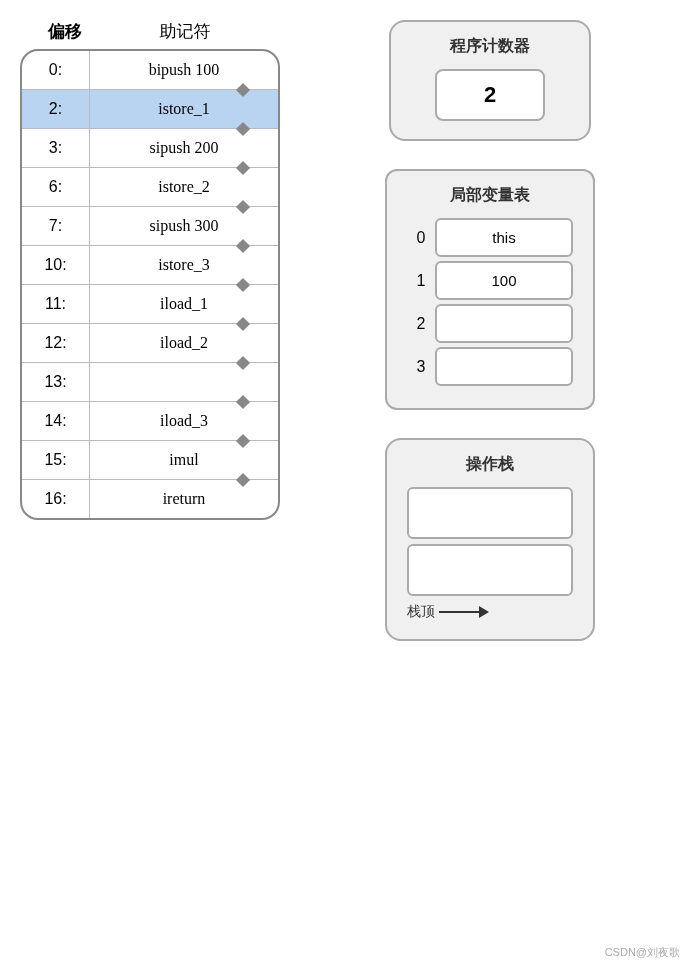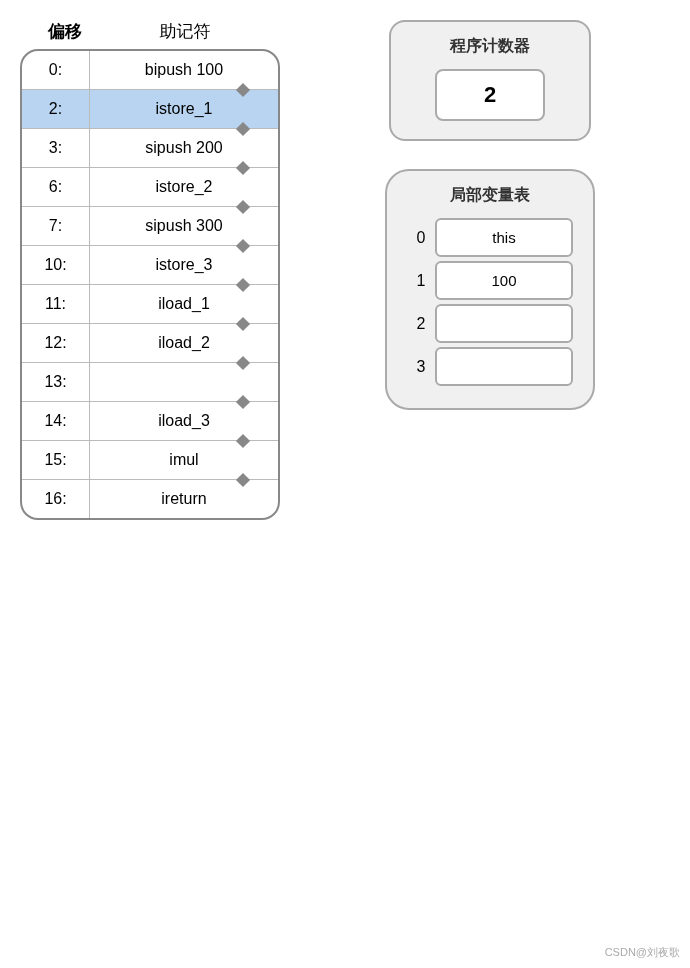--- a/index.html
+++ b/index.html
@@ -101,6 +101,7 @@
       color: #000;
       padding: 10px 4px;
       background: inherit;
+      font-family: Liberation Serif, serif;
     }
 
     

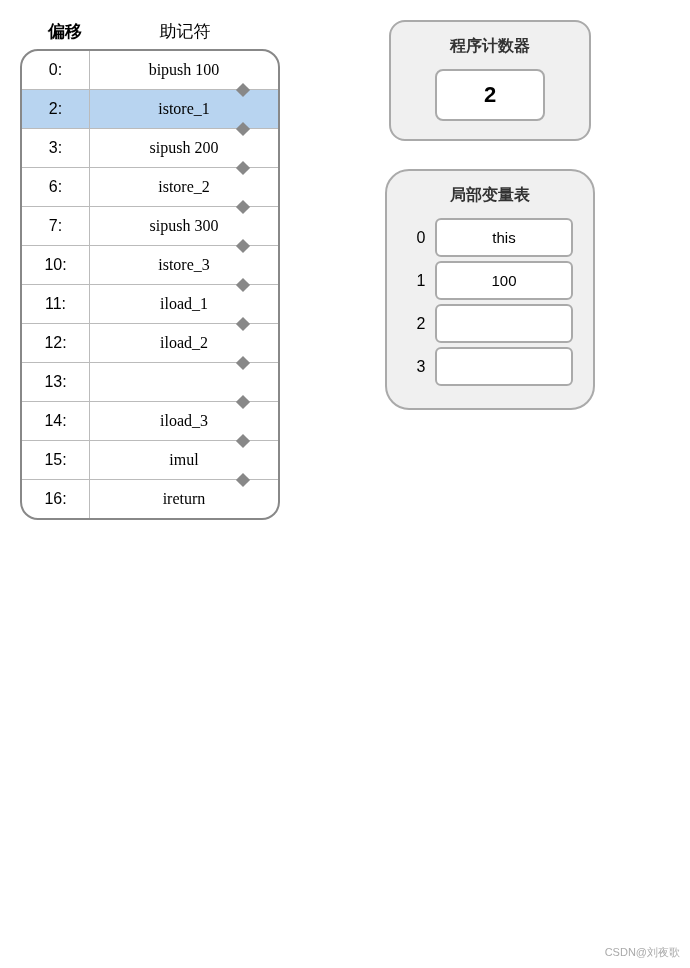--- a/index.html
+++ b/index.html
@@ -176,7 +176,7 @@
       flex-direction: column;
       align-items: center;
       border: 2.5px solid #aaa;
-      border-radius: 24px;
+      border-radius: 12px;
       padding: 14px 20px 18px 20px;
       background: #f0f0f0;
       width: 210px;

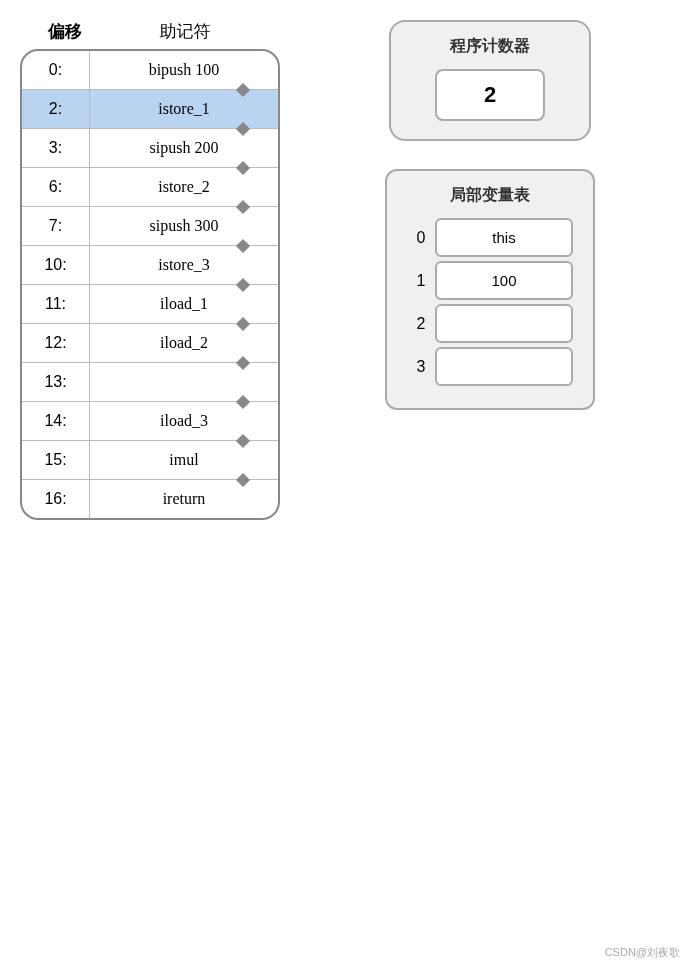--- a/index.html
+++ b/index.html
@@ -420,6 +420,21 @@
         </div>
     </div>
 
+    <div class="stack-panel">
+      <div class="panel-title">操作栈</div>
+      <div class="stack-cells" id="stack-cells">
+
+      <div class="stack-cell"></div>
+          <div class="stack-cell"></div>
+        </div>
+      <div class="stack-bottom-row">
+        <span class="stack-top-label">栈顶</span>
+        <div class="stack-arrow">
+          <div class="arrow-line"></div>
+          <div class="arrow-head"></div>
+        </div>
+      </div>
+    </div>
   </div>
 </div>
 

